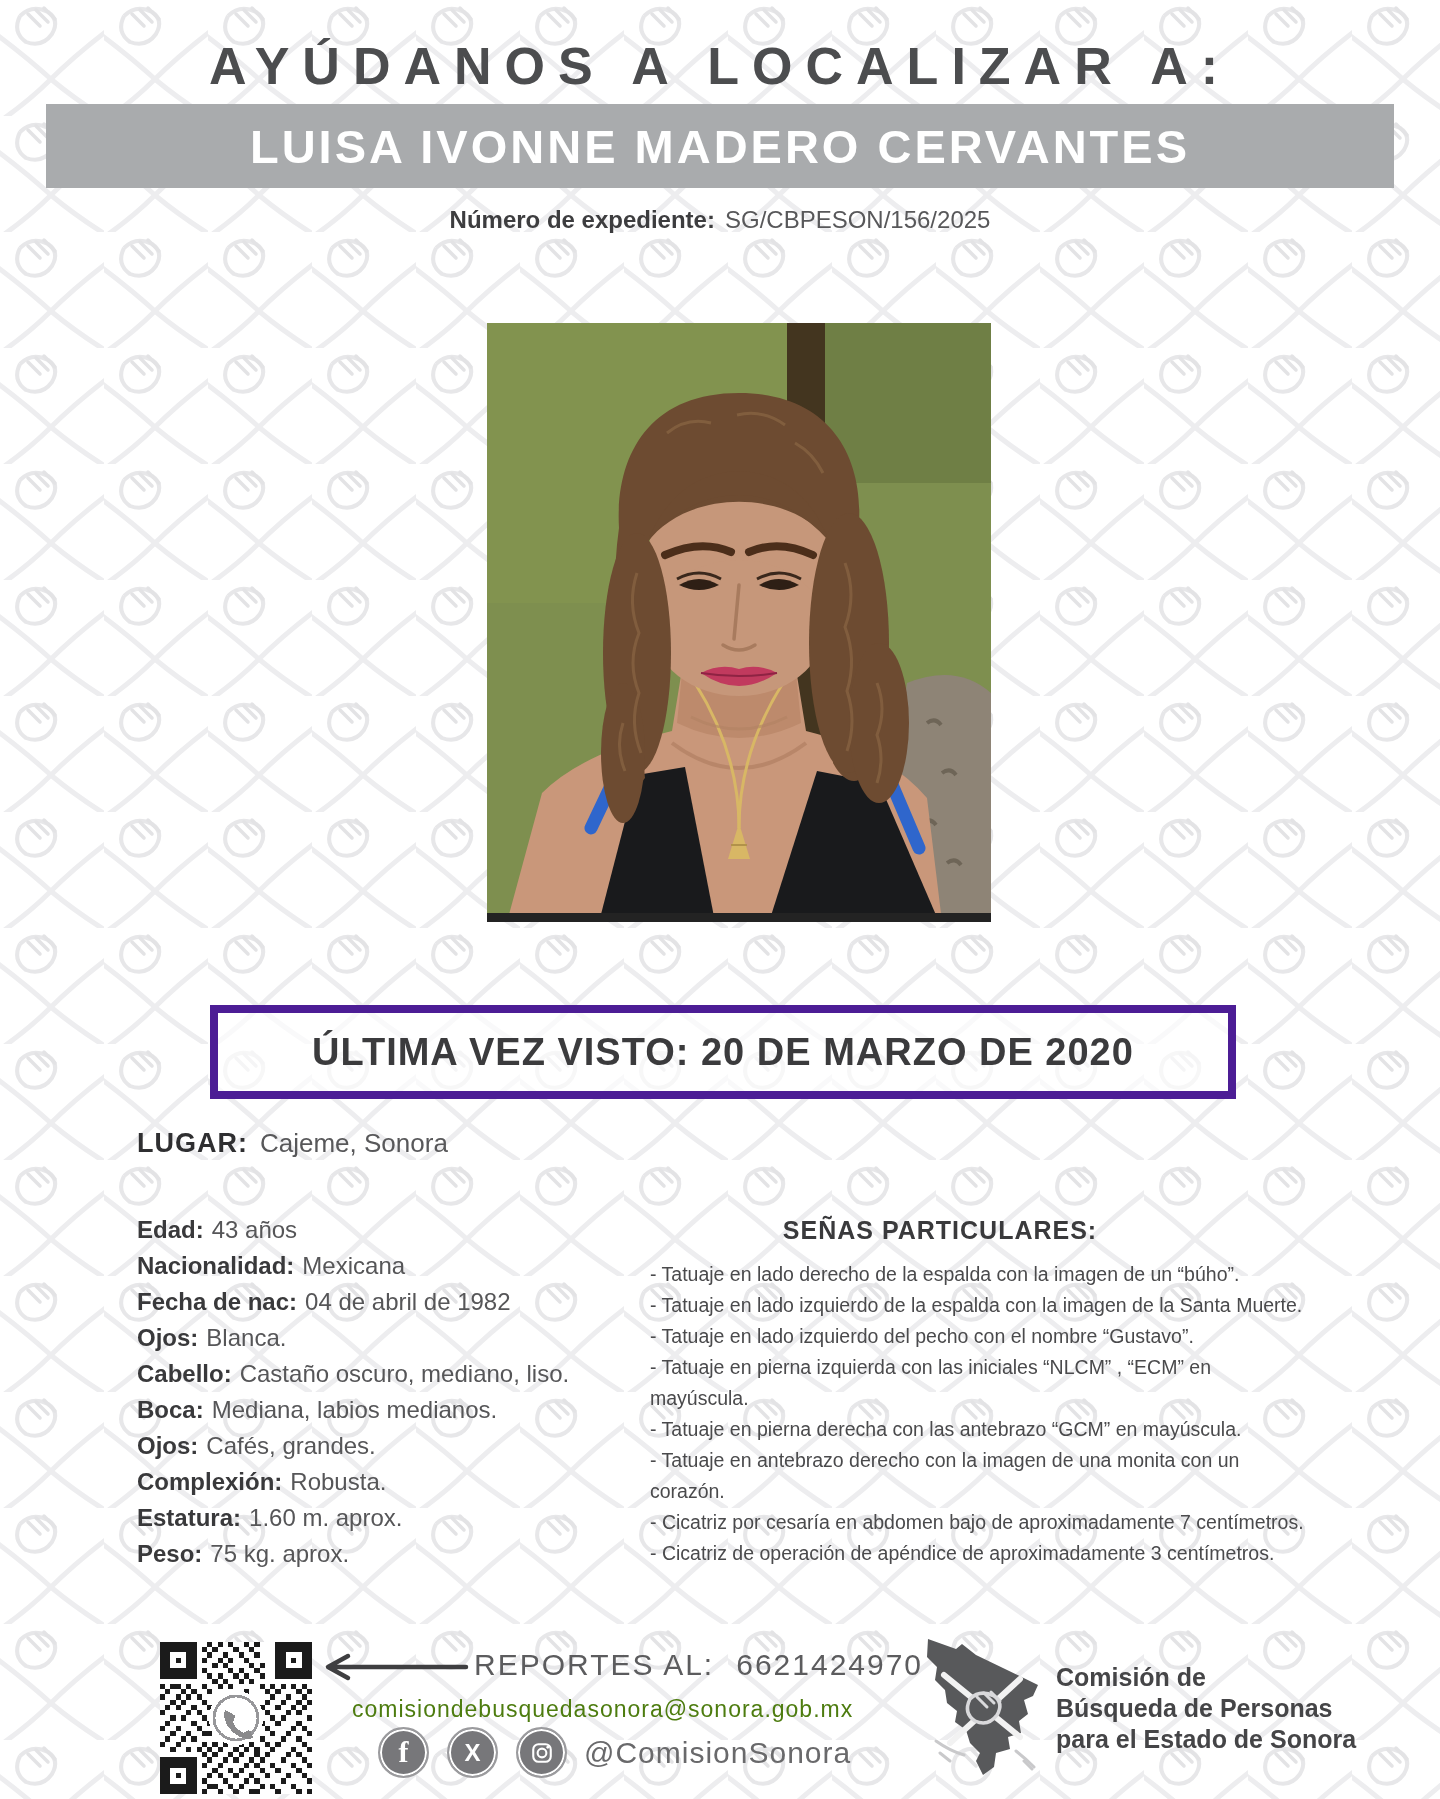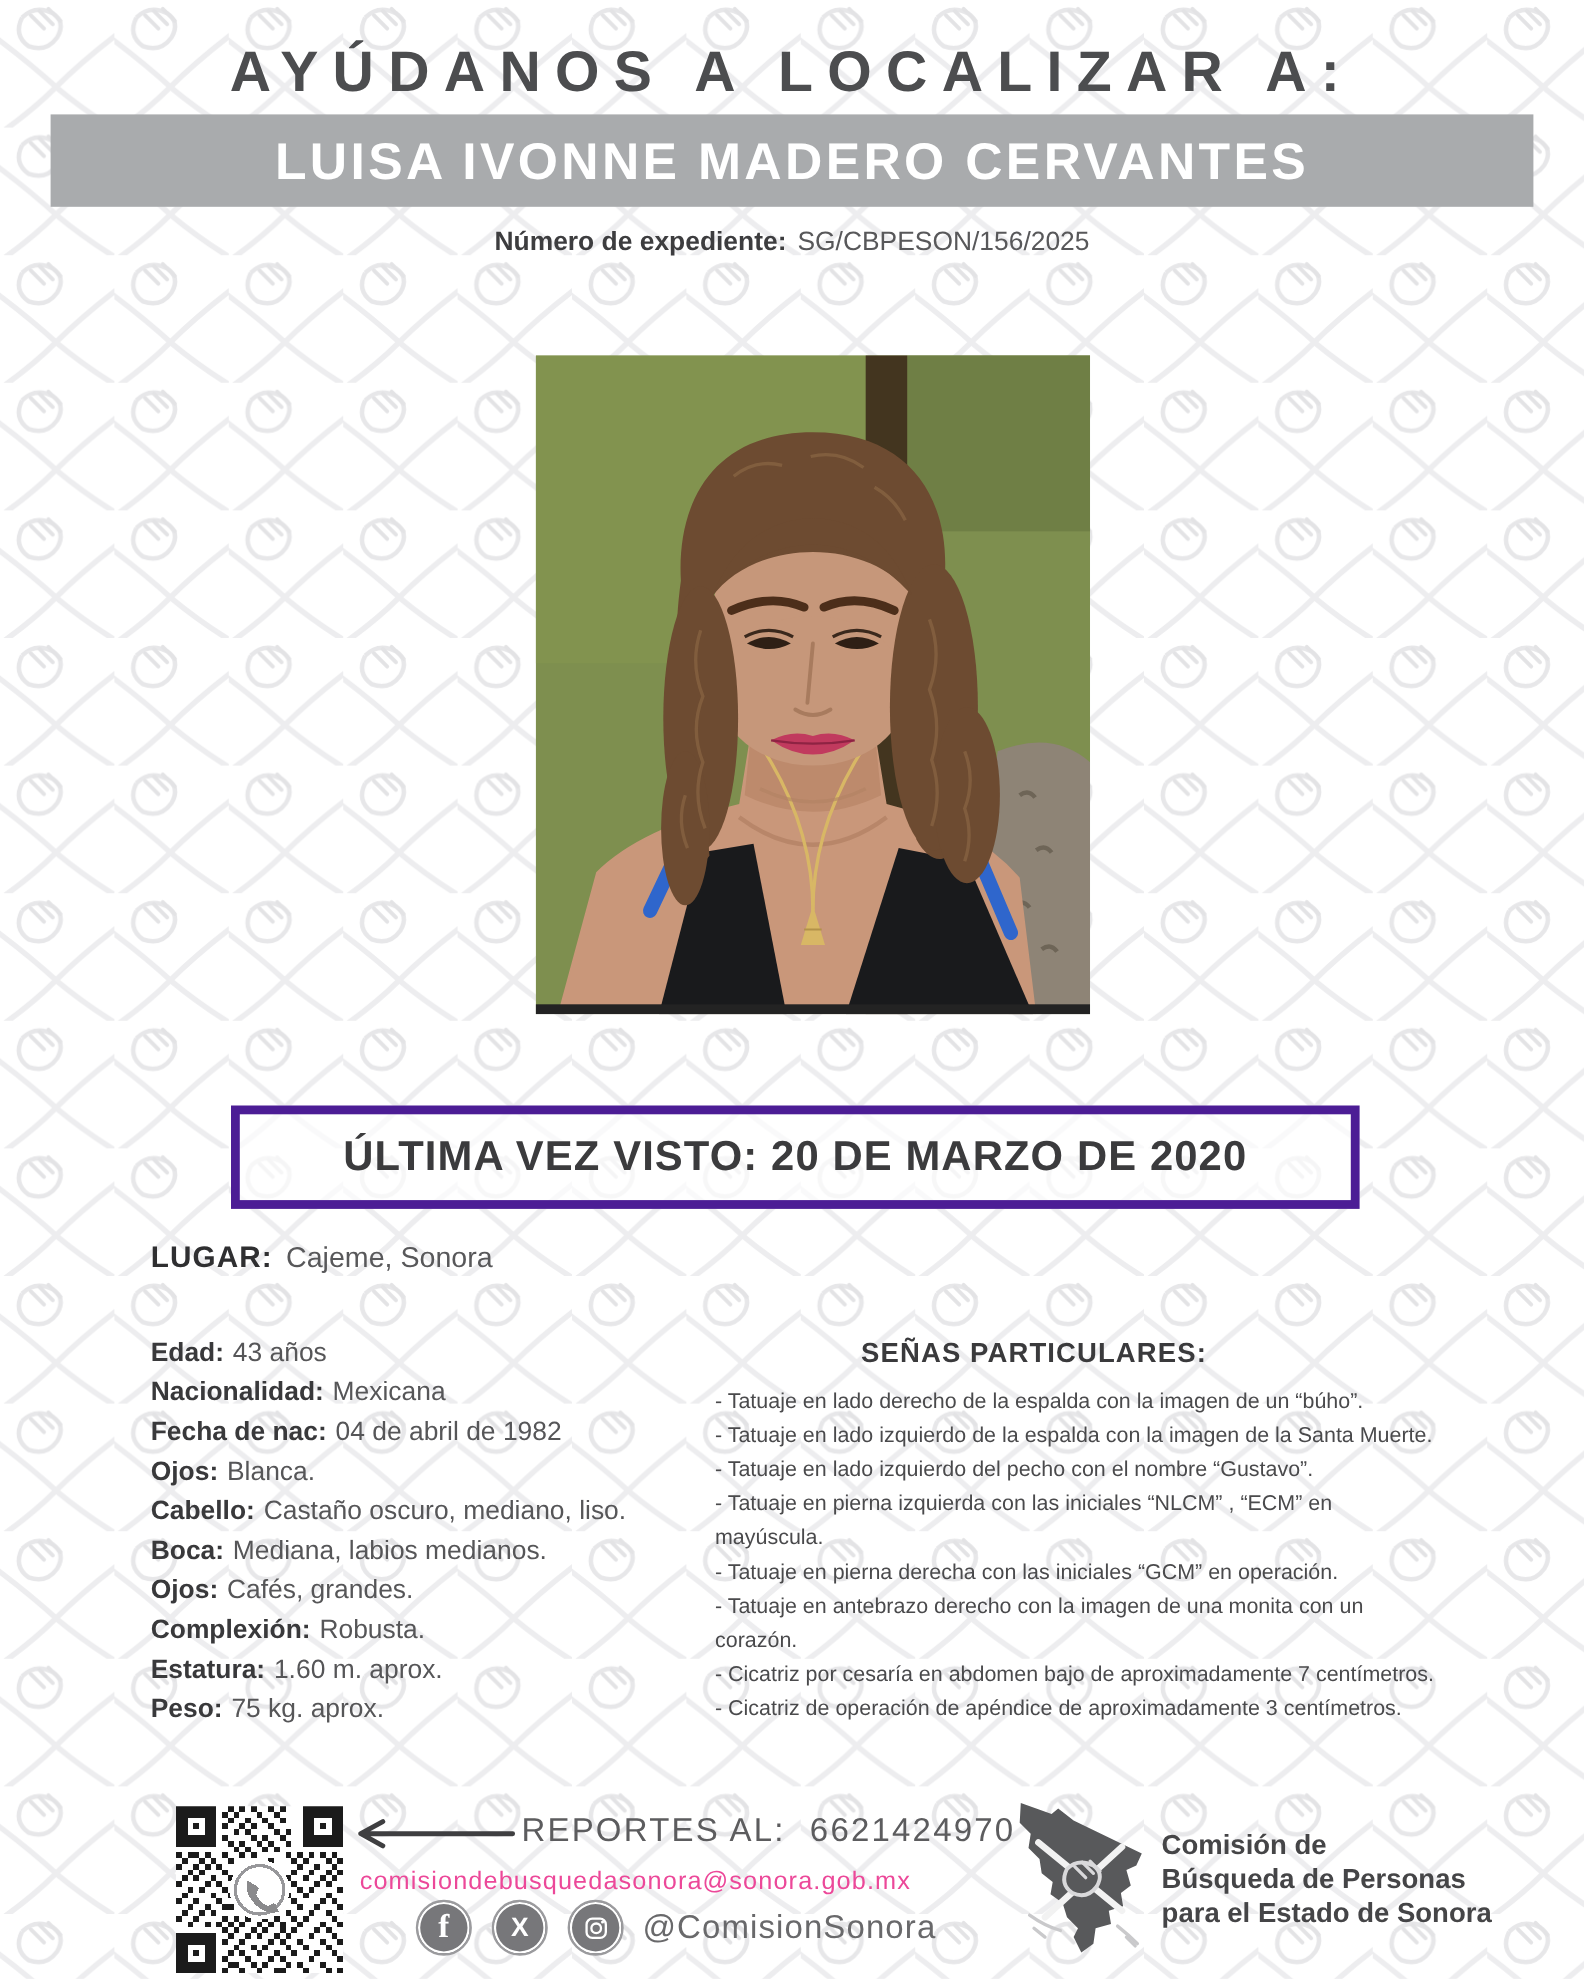--- a/index.html
+++ b/index.html
@@ -212,7 +212,7 @@
     <div class="senas-line">- Tatuaje en lado izquierdo del pecho con el nombre “Gustavo”.</div>
     <div class="senas-line">- Tatuaje en pierna izquierda con las iniciales “NLCM” , “ECM” en</div>
     <div class="senas-line">mayúscula.</div>
-    <div class="senas-line">- Tatuaje en pierna derecha con las iniciales “GCM” en operación.</div>
+    <div class="senas-line">- Tatuaje en pierna derecha con las antebrazo “GCM” en mayúscula.</div>
     <div class="senas-line">- Tatuaje en antebrazo derecho con la imagen de una monita con un</div>
     <div class="senas-line">corazón.</div>
     <div class="senas-line">- Cicatriz por cesaría en abdomen bajo de aproximadamente 7 centímetros.</div>

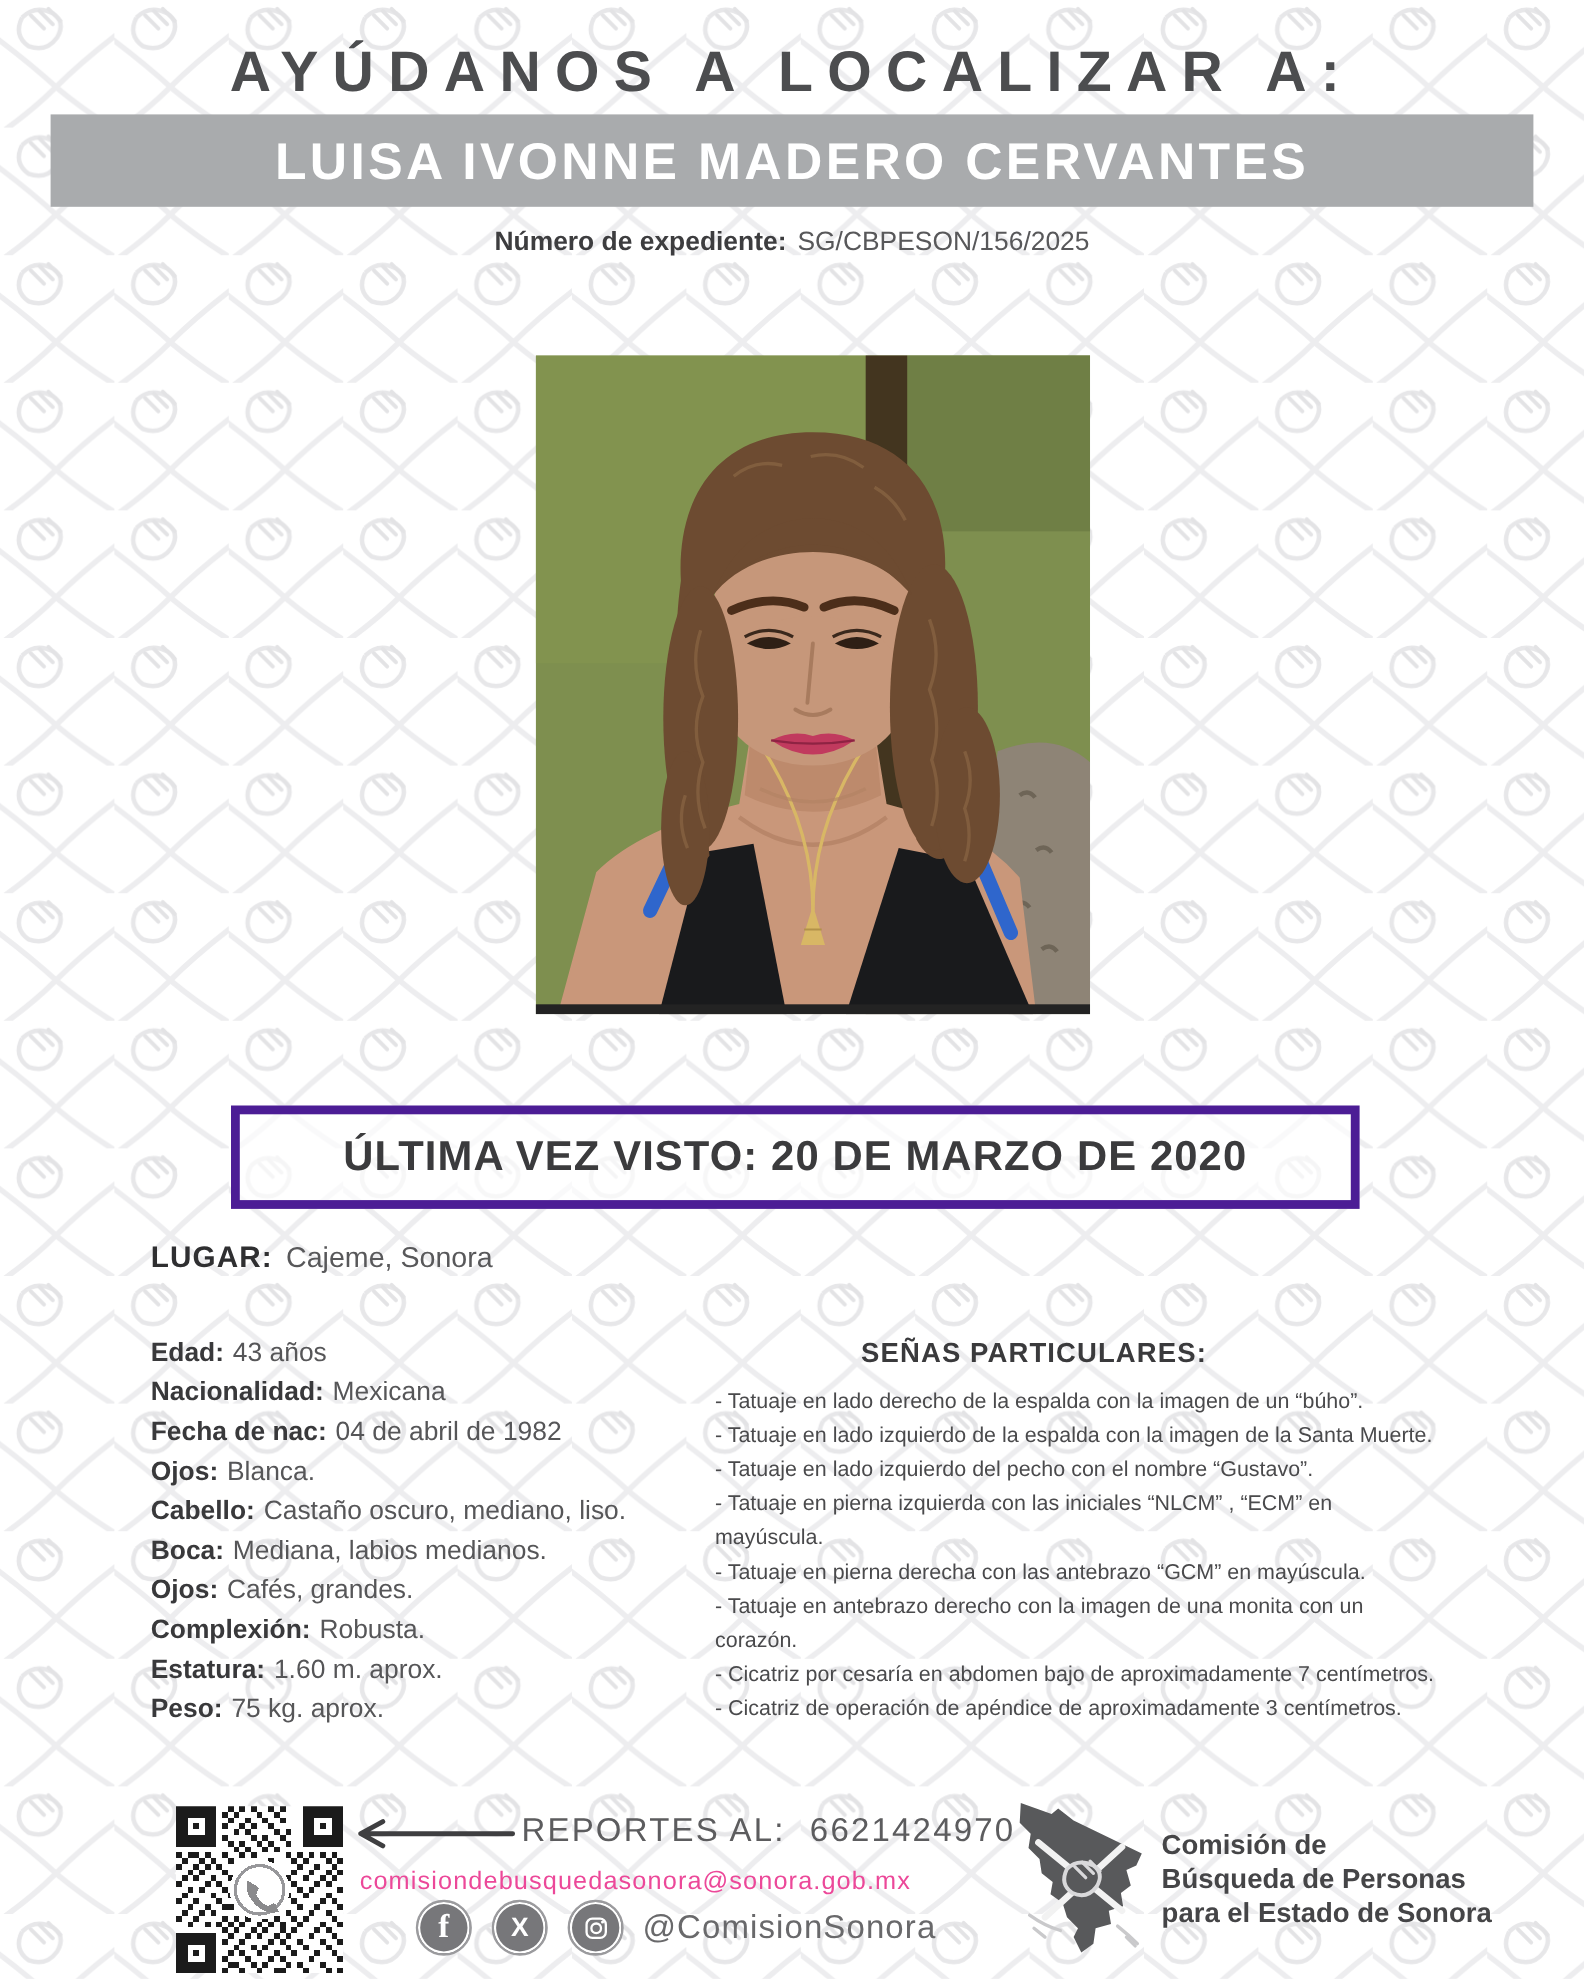--- a/index.html
+++ b/index.html
@@ -73,7 +73,7 @@
   .arrow{left:320px;top:1652px;width:150px;height:30px;}
   .phone-line{left:474px;top:1648px;font-size:30px;color:#5c5c5e;letter-spacing:2px;white-space:nowrap;}
   .phone-line .num{margin-left:22px;}
-  .email{left:327px;top:1696px;font-size:23px;color:#ec4899;letter-spacing:1px;white-space:nowrap;}
+  .email{left:352px;top:1696px;font-size:23px;color:#4d7c0f;letter-spacing:1px;white-space:nowrap;}
   .social-row{left:378px;top:1727px;display:flex;gap:18px;align-items:center;}
   .social-circle{
     width:47px;height:47px;border-radius:50%;

